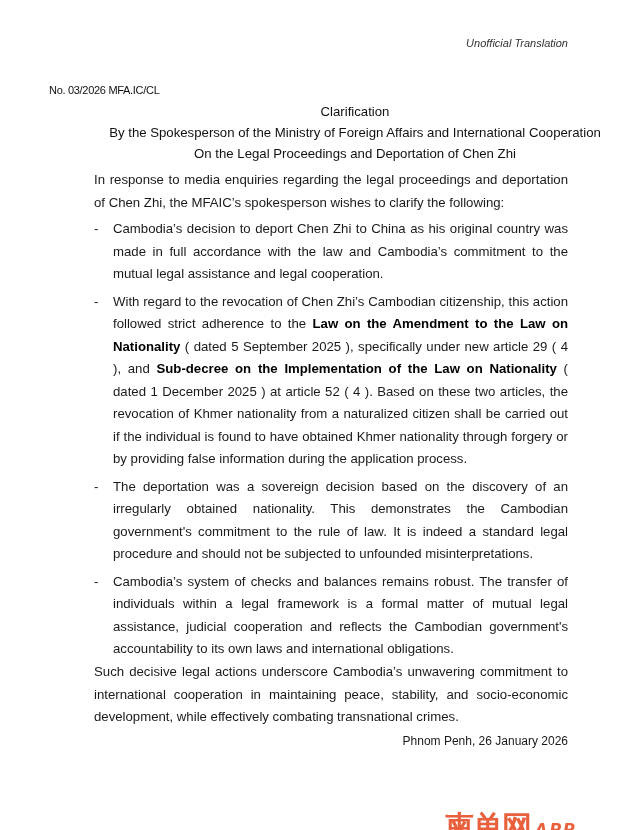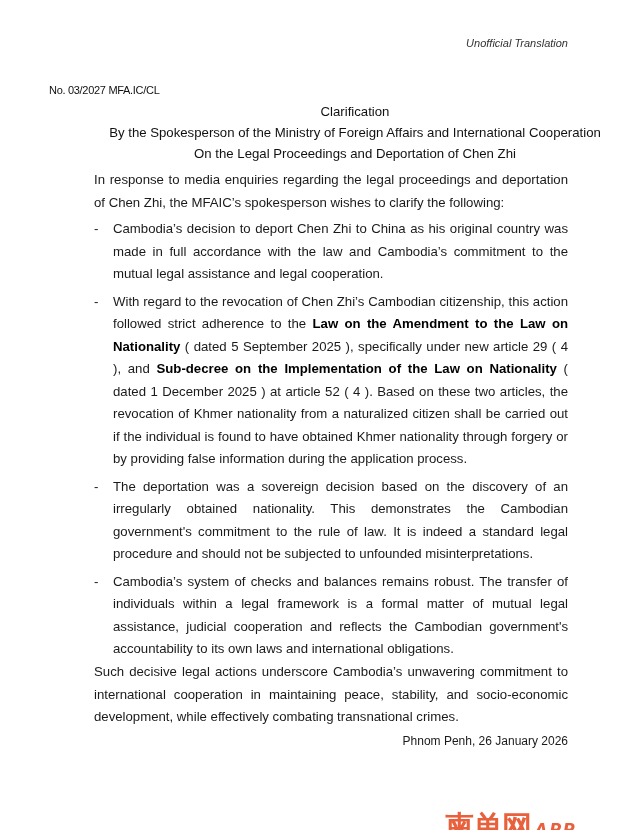--- a/index.html
+++ b/index.html
@@ -56,7 +56,7 @@
 <body>
 
 <div class="unofficial">Unofficial Translation</div>
-<div class="ref-no">No. 03/2027 MFA.IC/CL</div>
+<div class="ref-no">No. 03/2026 MFA.IC/CL</div>
 
 <div class="titles">
   <div>Clarification</div>

